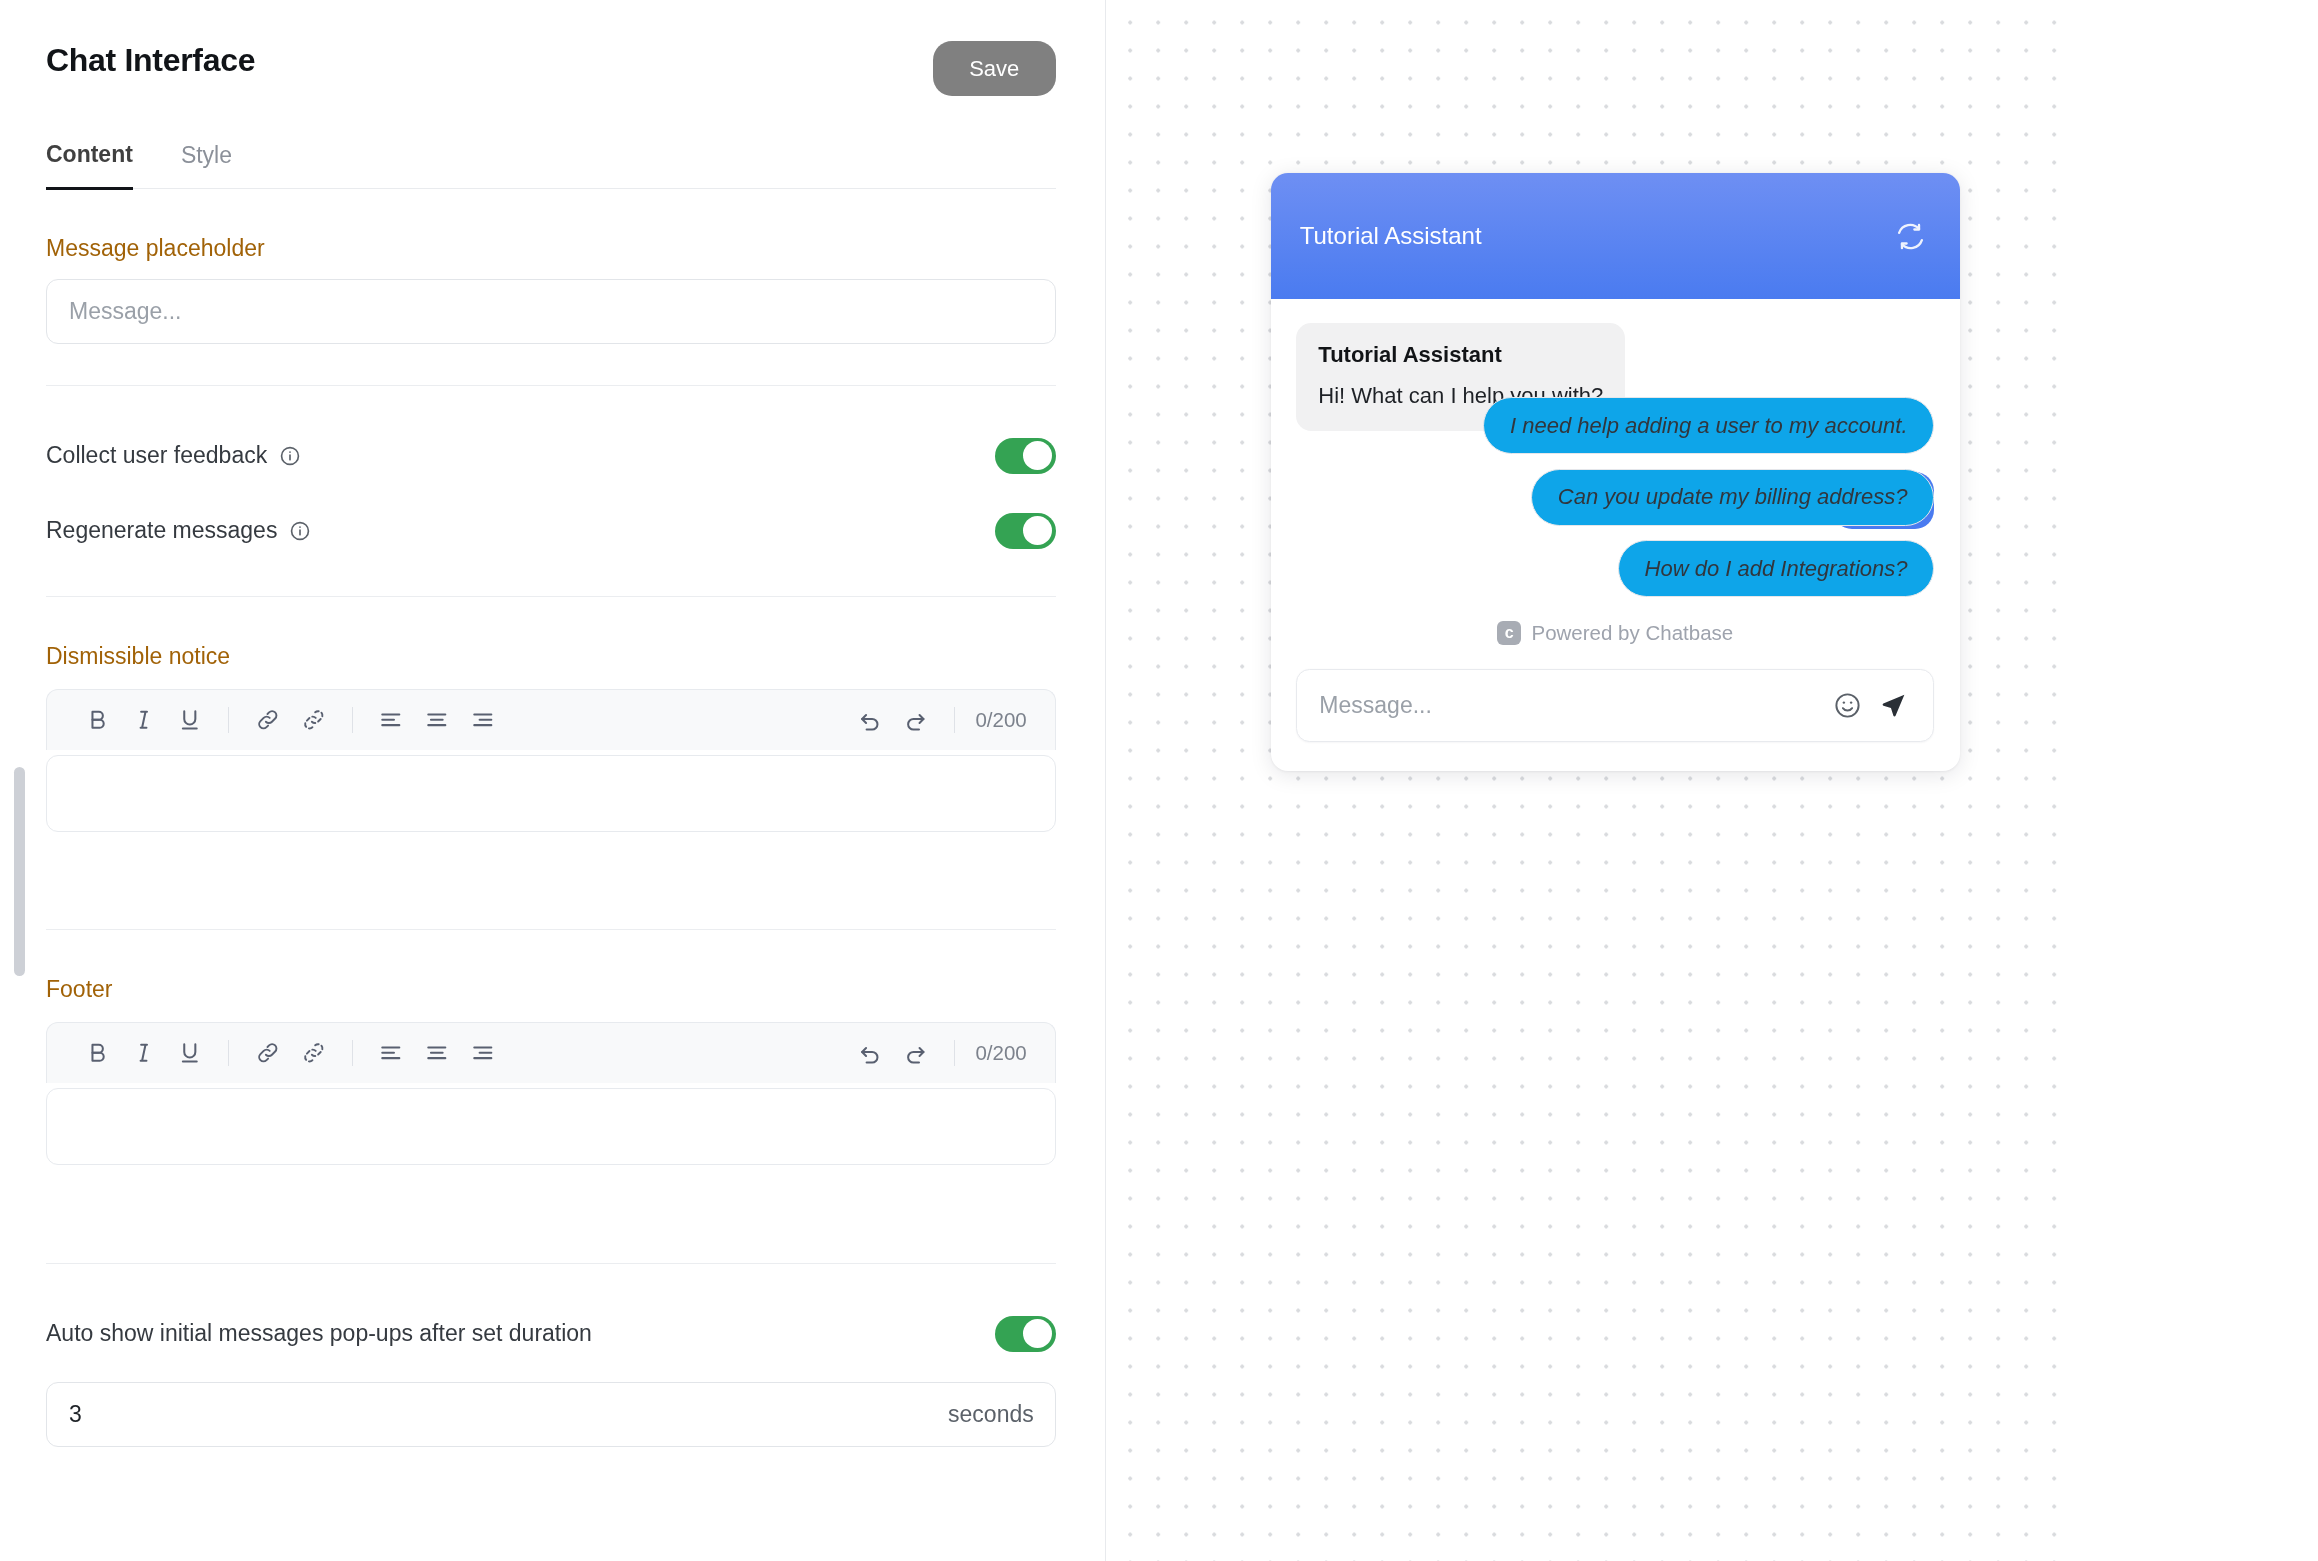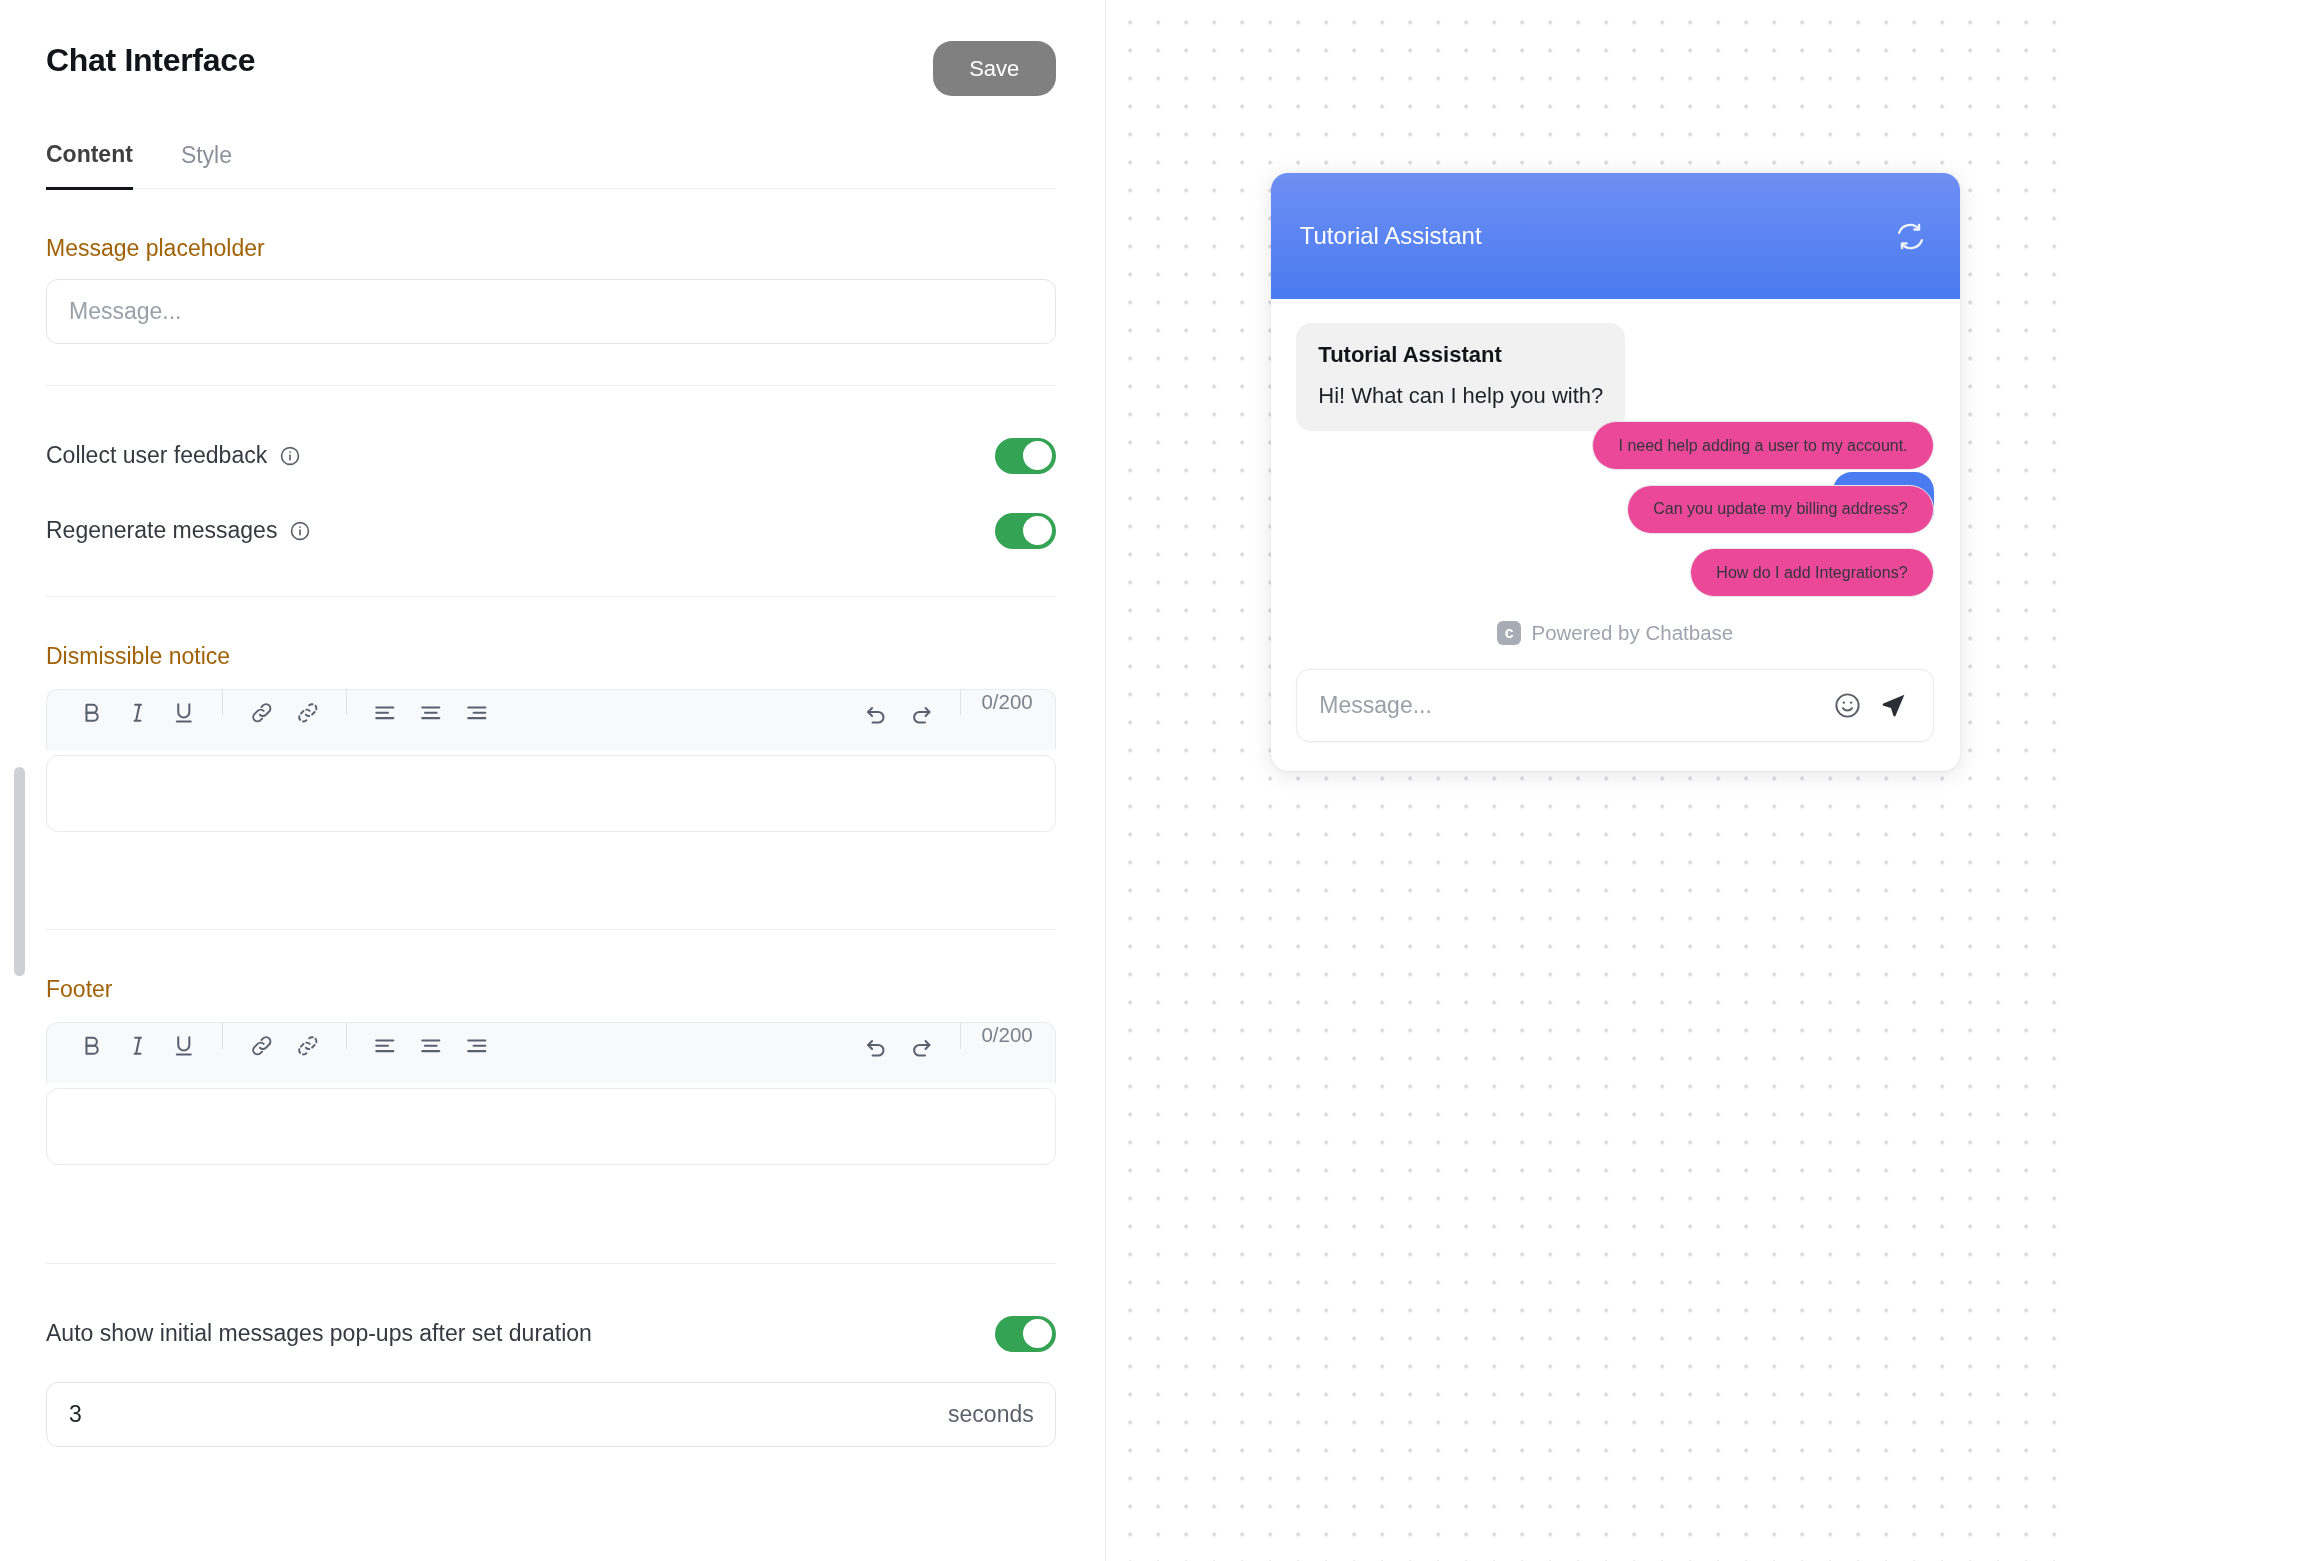--- a/index.html
+++ b/index.html
@@ -354,14 +354,15 @@
   }
   .chip {
     border: 0.9px solid #e4e6ea;
-    background: #ec4899;
+    background: #0ea5e9;
     border-radius: 852px;
     padding: 14.5px 25.6px;
-    font-size: 16px;
+    font-size: 22px;
     color: #31363d;
     cursor: pointer;
     font-family: "Liberation Sans", sans-serif;
     white-space: nowrap;
+    font-style: italic;
   }
 
   .powered {

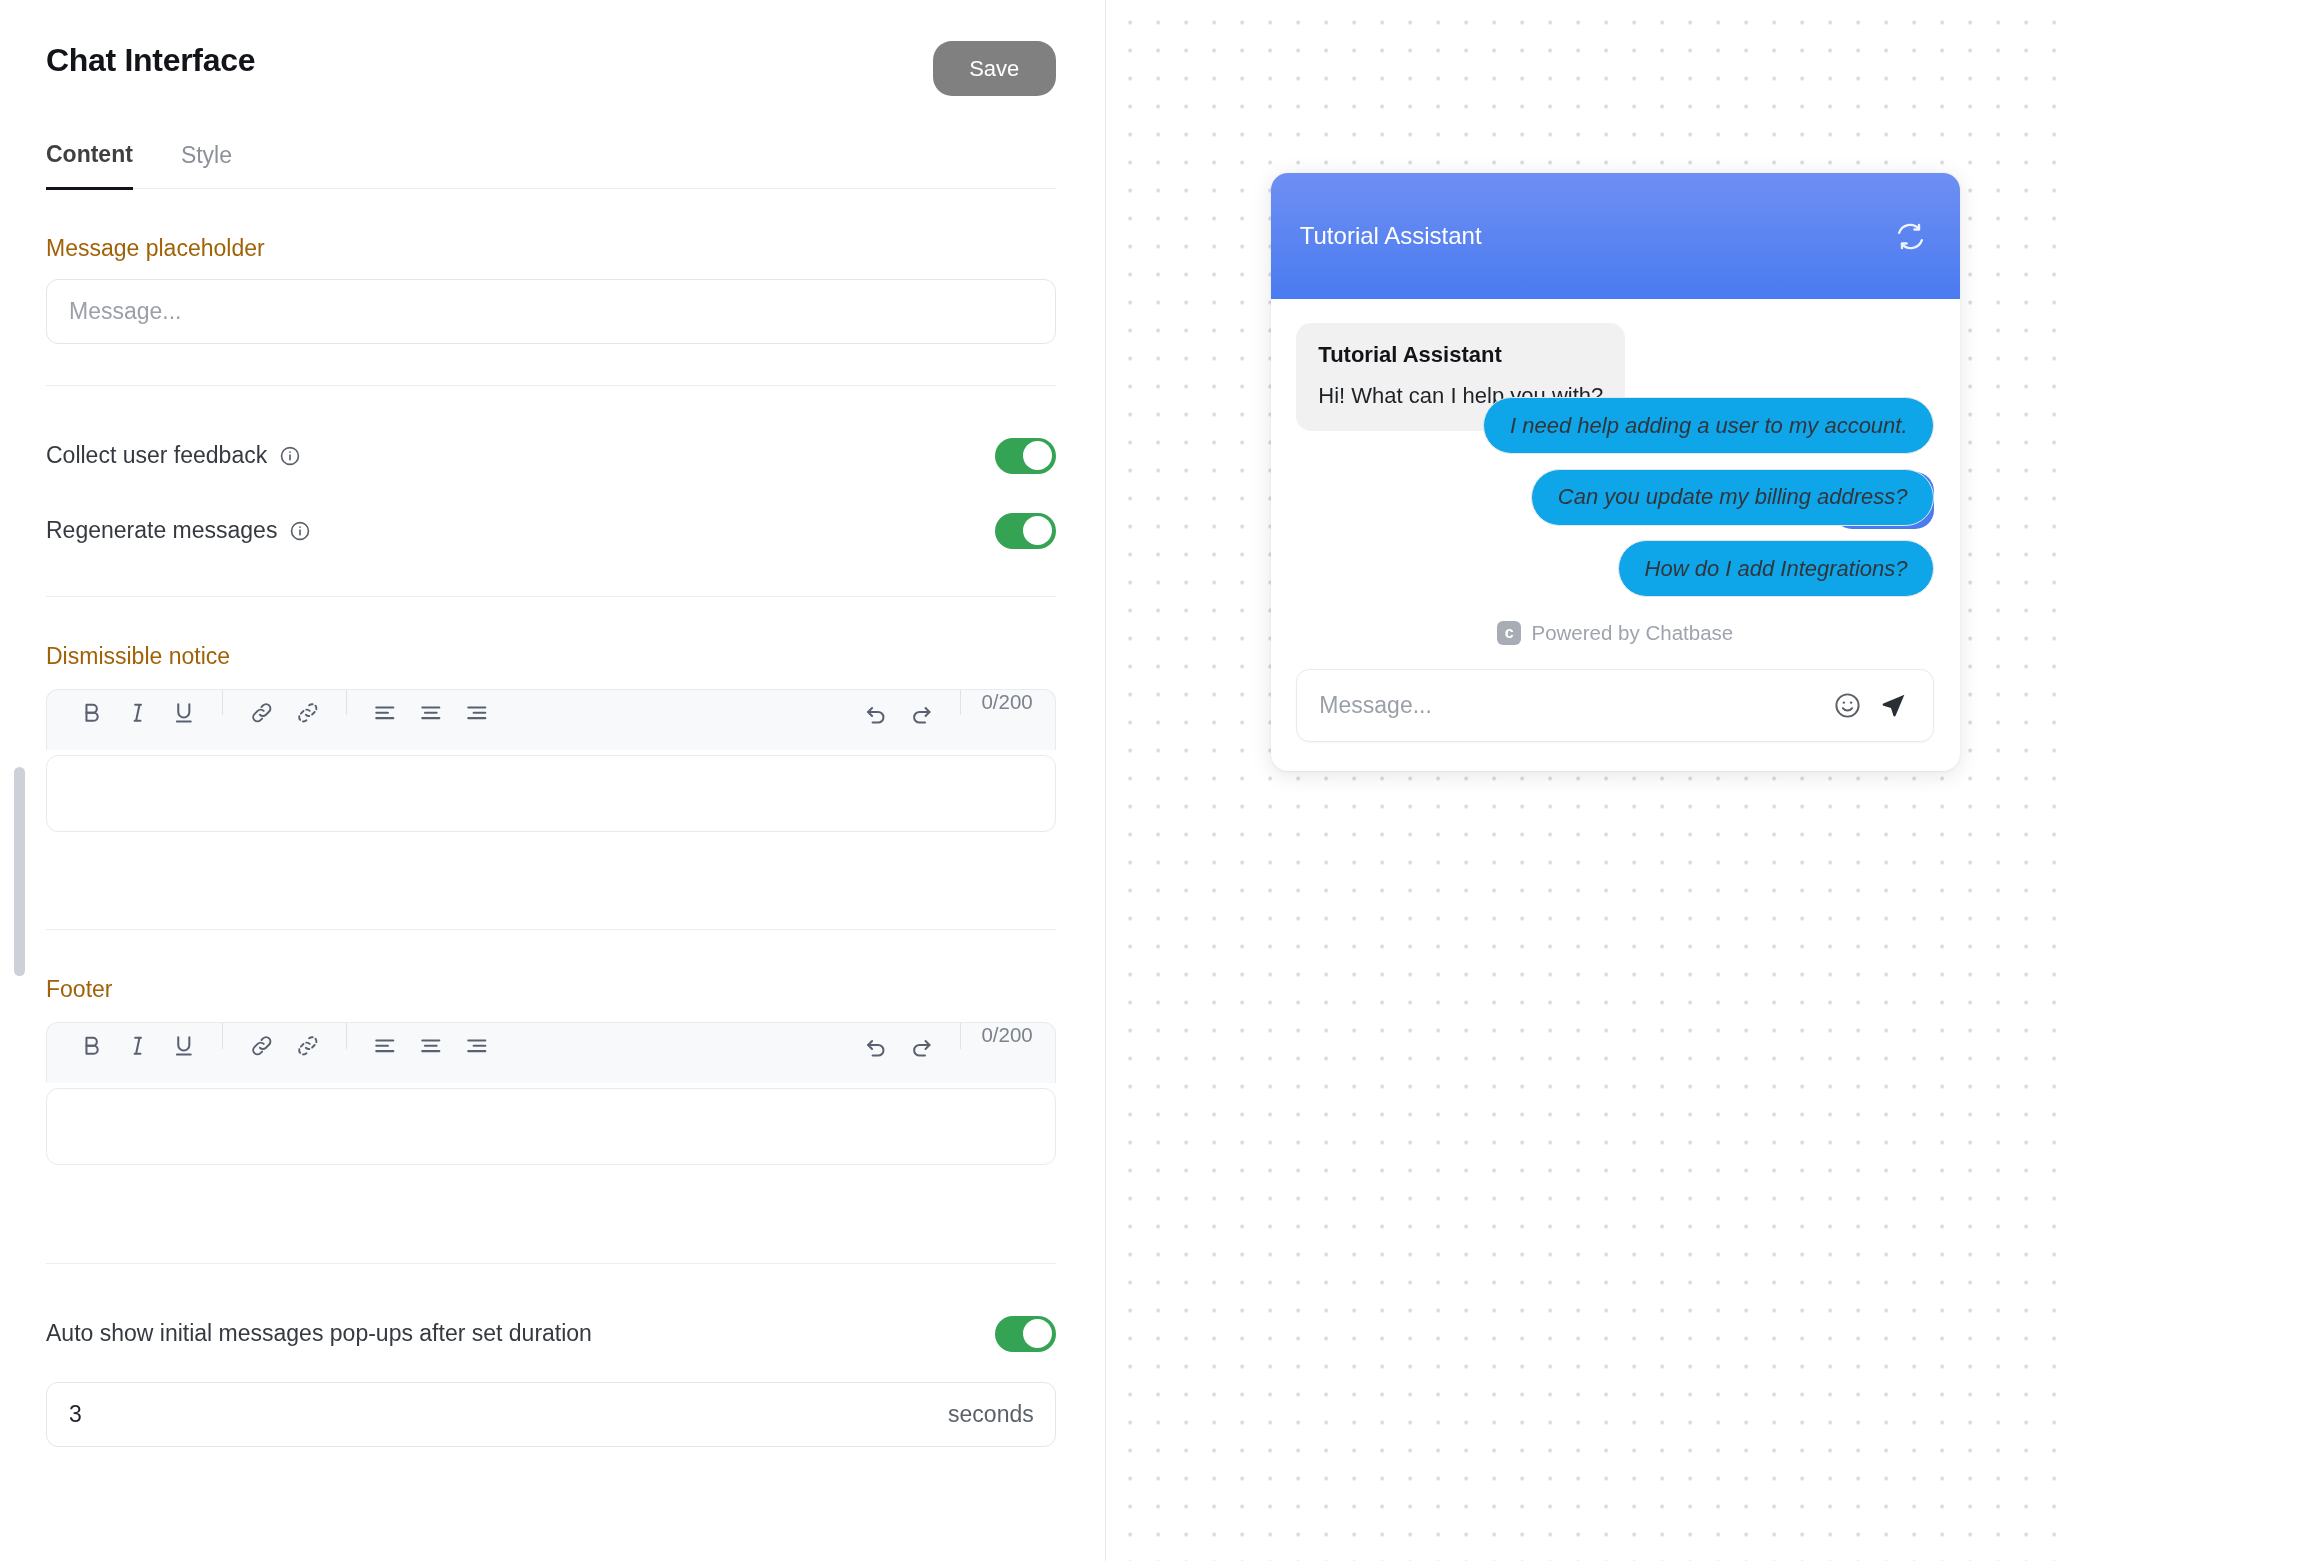--- a/index.html
+++ b/index.html
@@ -182,12 +182,13 @@
 
   .editor-toolbar {
     display: flex;
+    align-items: center;
     height: 61px;
     background: #f8f9fa;
     border: 0.9px solid #e7eaee;
     border-bottom: none;
     border-radius: 12px 12px 0 0;
-    padding: 0 22px;
+    padding: 0 28px;
   }
   .tb-btn {
     width: 46px;

